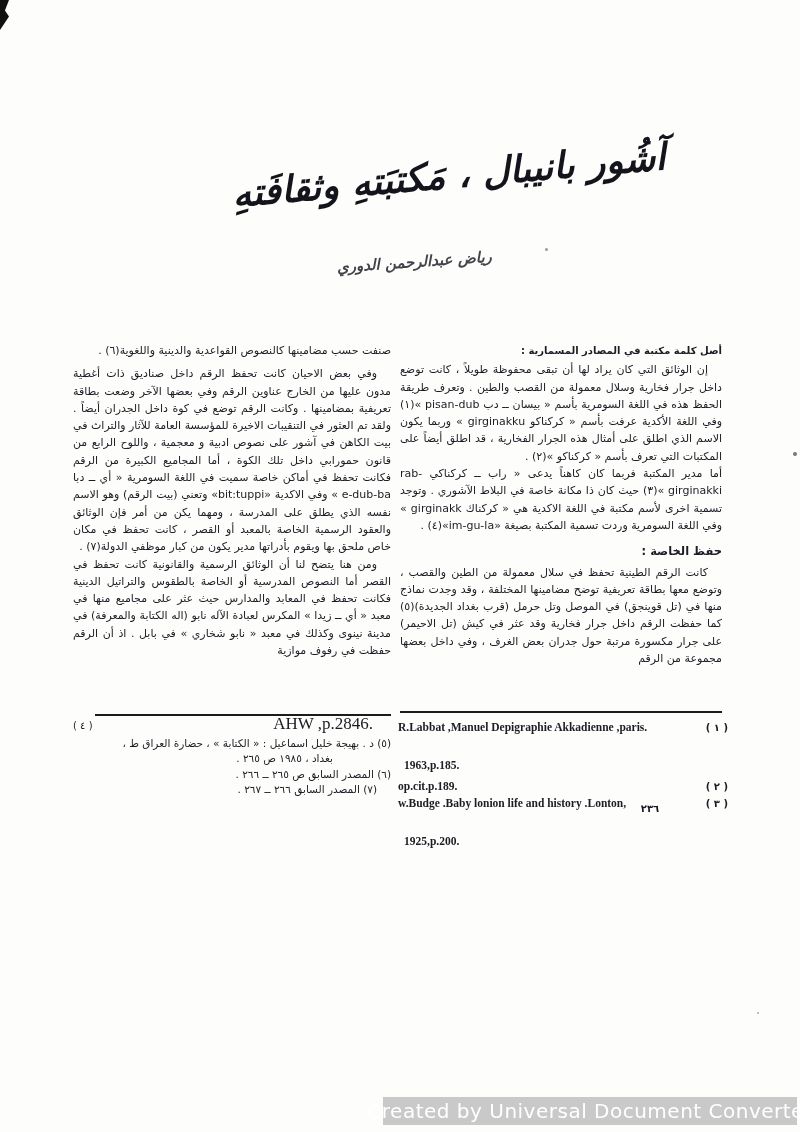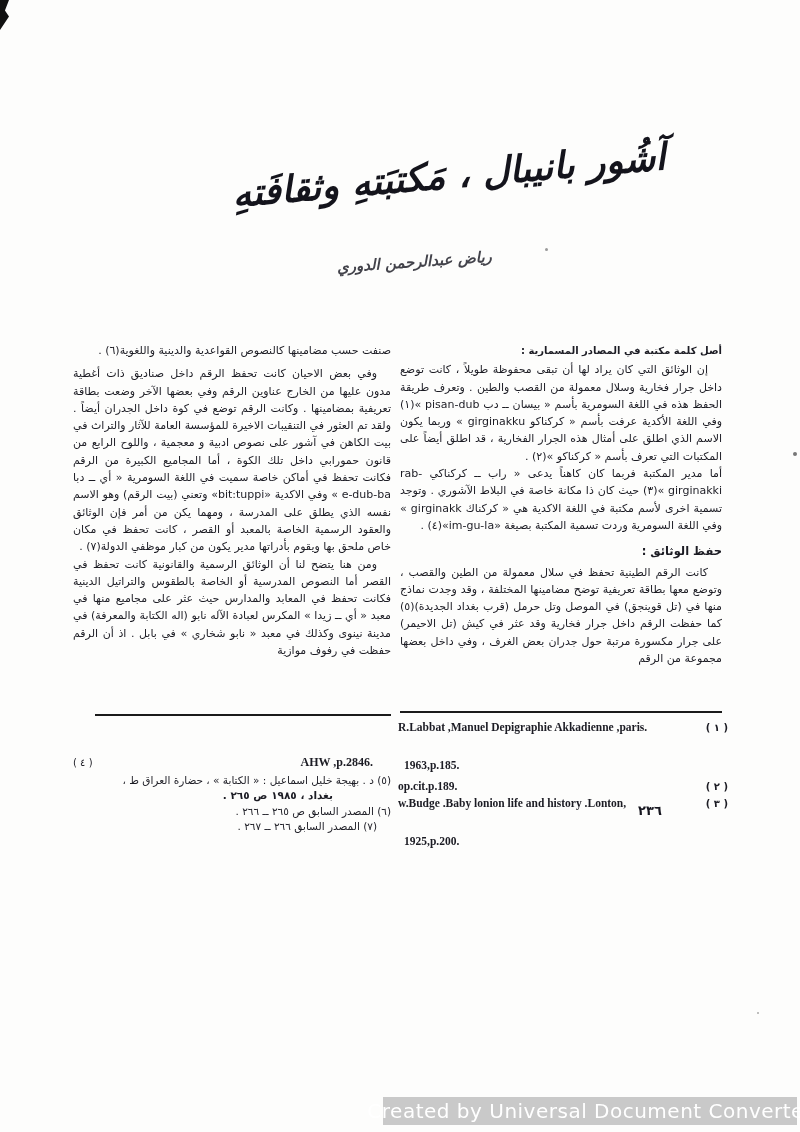--- a/index.html
+++ b/index.html
@@ -101,7 +101,7 @@
     <p class="heading">أصل كلمة مكتبة في المصادر المسمارية :</p>
     <p class="indent">إن الوثائق التي كان يراد لها أن تبقى محفوظة طويلاً ، كانت توضع داخل جرار فخارية وسلال معمولة من القصب والطين . وتعرف طريقة الحفظ هذه في اللغة السومرية بأسم « بيسان ــ دب pisan-dub »(١) وفي اللغة الأكدية عرفت بأسم « كركناكو girginakku » وربما يكون الاسم الذي اطلق على أمثال هذه الجرار الفخارية ، قد اطلق أيضاً على المكتبات التي تعرف بأسم « كركناكو »(٢) .</p>
     <p>أما مدير المكتبة فربما كان كاهناً يدعى « راب ــ كركناكي rab-girginakki »(٣) حيث كان ذا مكانة خاصة في البلاط الآشوري . وتوجد تسمية اخرى لأسم مكتبة في اللغة الاكدية هي « كركناك girginakk » وفي اللغة السومرية وردت تسمية المكتبة بصيغة «im-gu-la»(٤) .</p>
-    <p class="subheading">حفظ الوثائق :</p>
+    <p class="subheading">حفظ الخاصة :</p>
     <p class="indent">كانت الرقم الطينية تحفظ في سلال معمولة من الطين والقصب ، وتوضع معها بطاقة تعريفية توضح مضامينها المختلفة ، وقد وجدت نماذج منها في (تل قوينجق) في الموصل وتل حرمل (قرب بغداد الجديدة)(٥) كما حفظت الرقم داخل جرار فخارية وقد عثر في كيش (تل الاحيمر) على جرار مكسورة مرتبة حول جدران بعض الغرف ، وفي داخل بعضها مجموعة من الرقم</p>
   </div>
 

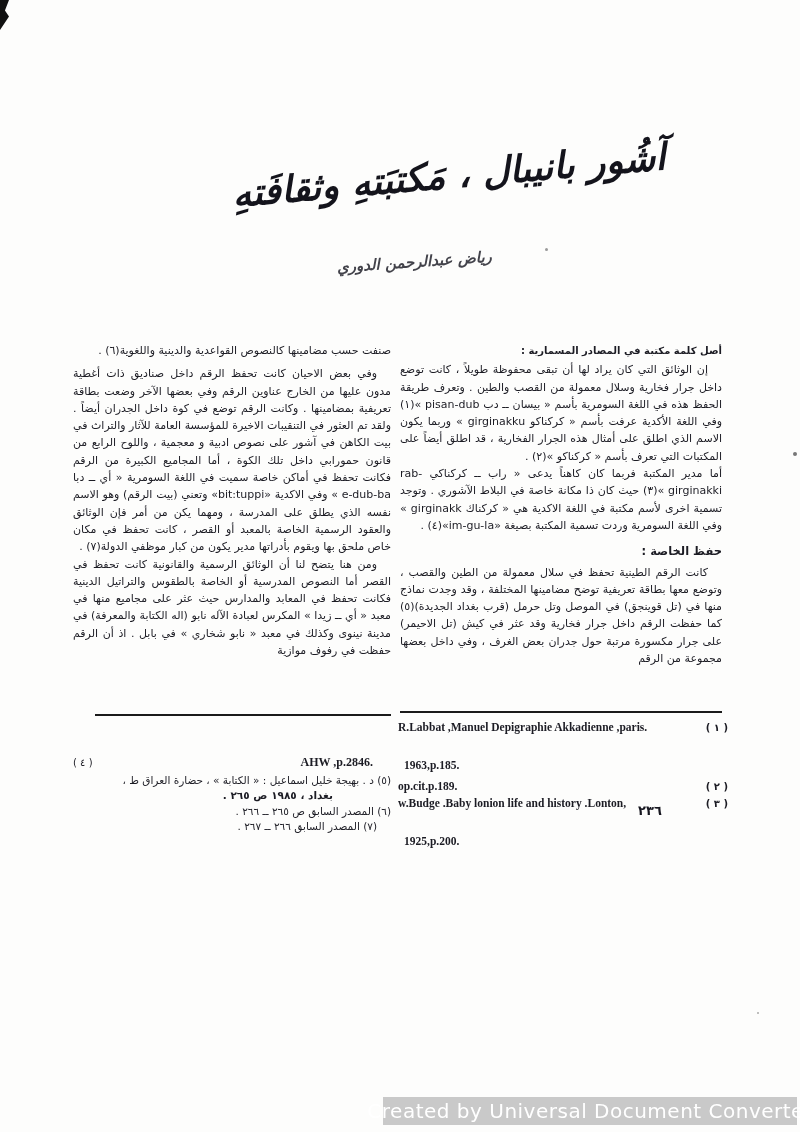--- a/index.html
+++ b/index.html
@@ -64,7 +64,7 @@
   .fn-right .cont{padding-left:6px;margin-top:21px;}
   .fn-left{left:73px;top:716px;width:318px;direction:rtl;font-size:10.5px;line-height:15.5px;}
   .fn-left .row4{display:flex;flex-direction:row-reverse;justify-content:space-between;align-items:baseline;padding:0 18px 0 0;margin-bottom:2px;}
-  .fn-left .row4 .latin-fn{font-family:"Liberation Serif",serif;font-weight:bold;font-size:12px;direction:ltr;padding-left:42px;margin-top:39px;}
+  .fn-left .row4 .latin-fn{font-family:"Liberation Serif",serif;font-weight:normal;font-size:17px;direction:ltr;padding-left:42px;}
   .fn-left .row4 .num{font-size:10px;}
   .fn-left p{margin:0;}
   .fn-left .cont{padding-right:58px;font-weight:bold;}

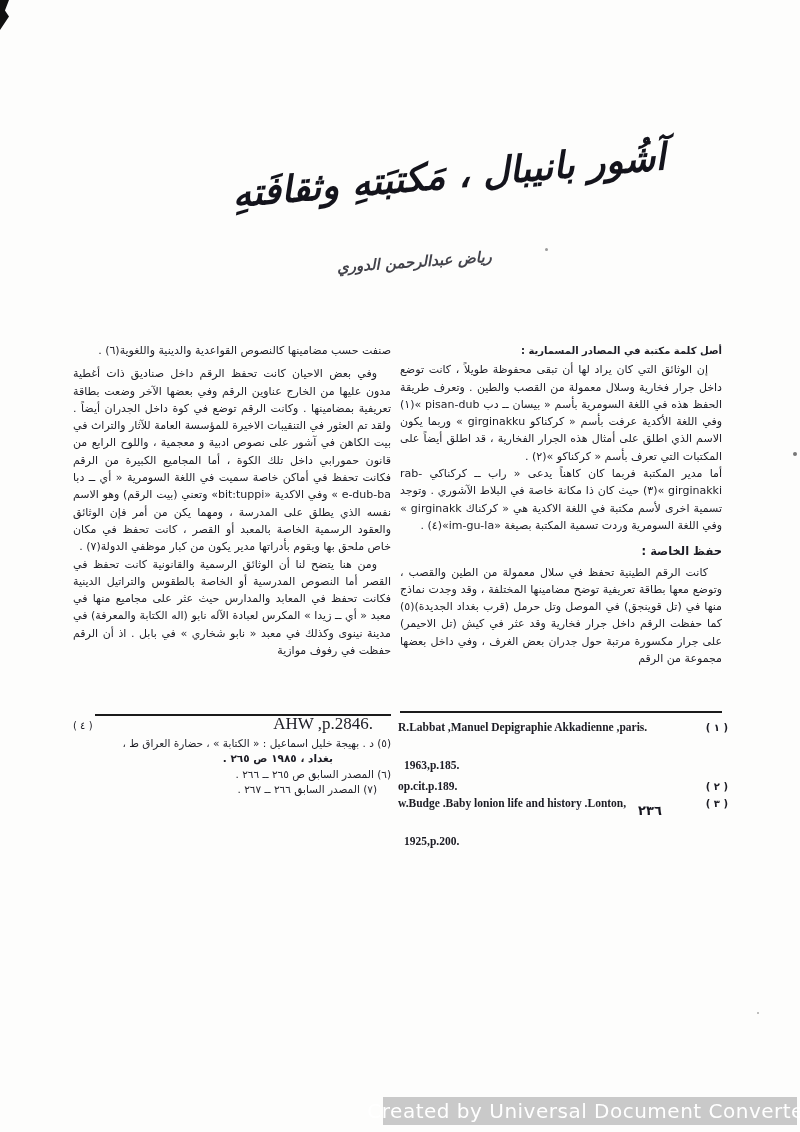--- a/index.html
+++ b/index.html
@@ -67,7 +67,7 @@
   .fn-left .row4 .latin-fn{font-family:"Liberation Serif",serif;font-weight:normal;font-size:17px;direction:ltr;padding-left:42px;}
   .fn-left .row4 .num{font-size:10px;}
   .fn-left p{margin:0;}
-  .fn-left .cont{padding-right:58px;font-weight:bold;}
+  .fn-left .cont{padding-right:58px;}
 
   .page-number{
     position:absolute;left:630px;top:803px;width:40px;

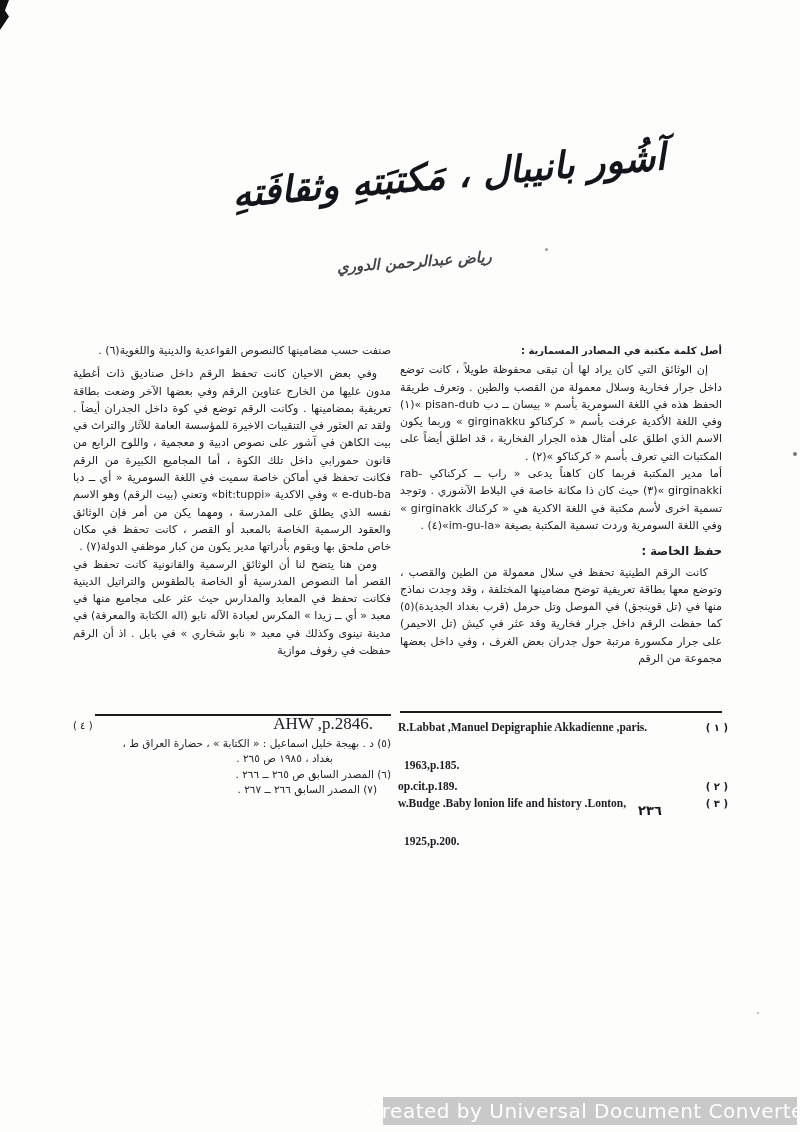--- a/index.html
+++ b/index.html
@@ -71,7 +71,7 @@
 
   .page-number{
     position:absolute;left:630px;top:803px;width:40px;
-    font-weight:bold;font-size:13px;color:#16161f;text-align:center;direction:rtl;
+    font-weight:bold;font-size:10px;color:#16161f;text-align:center;direction:rtl;
   }
 
   

